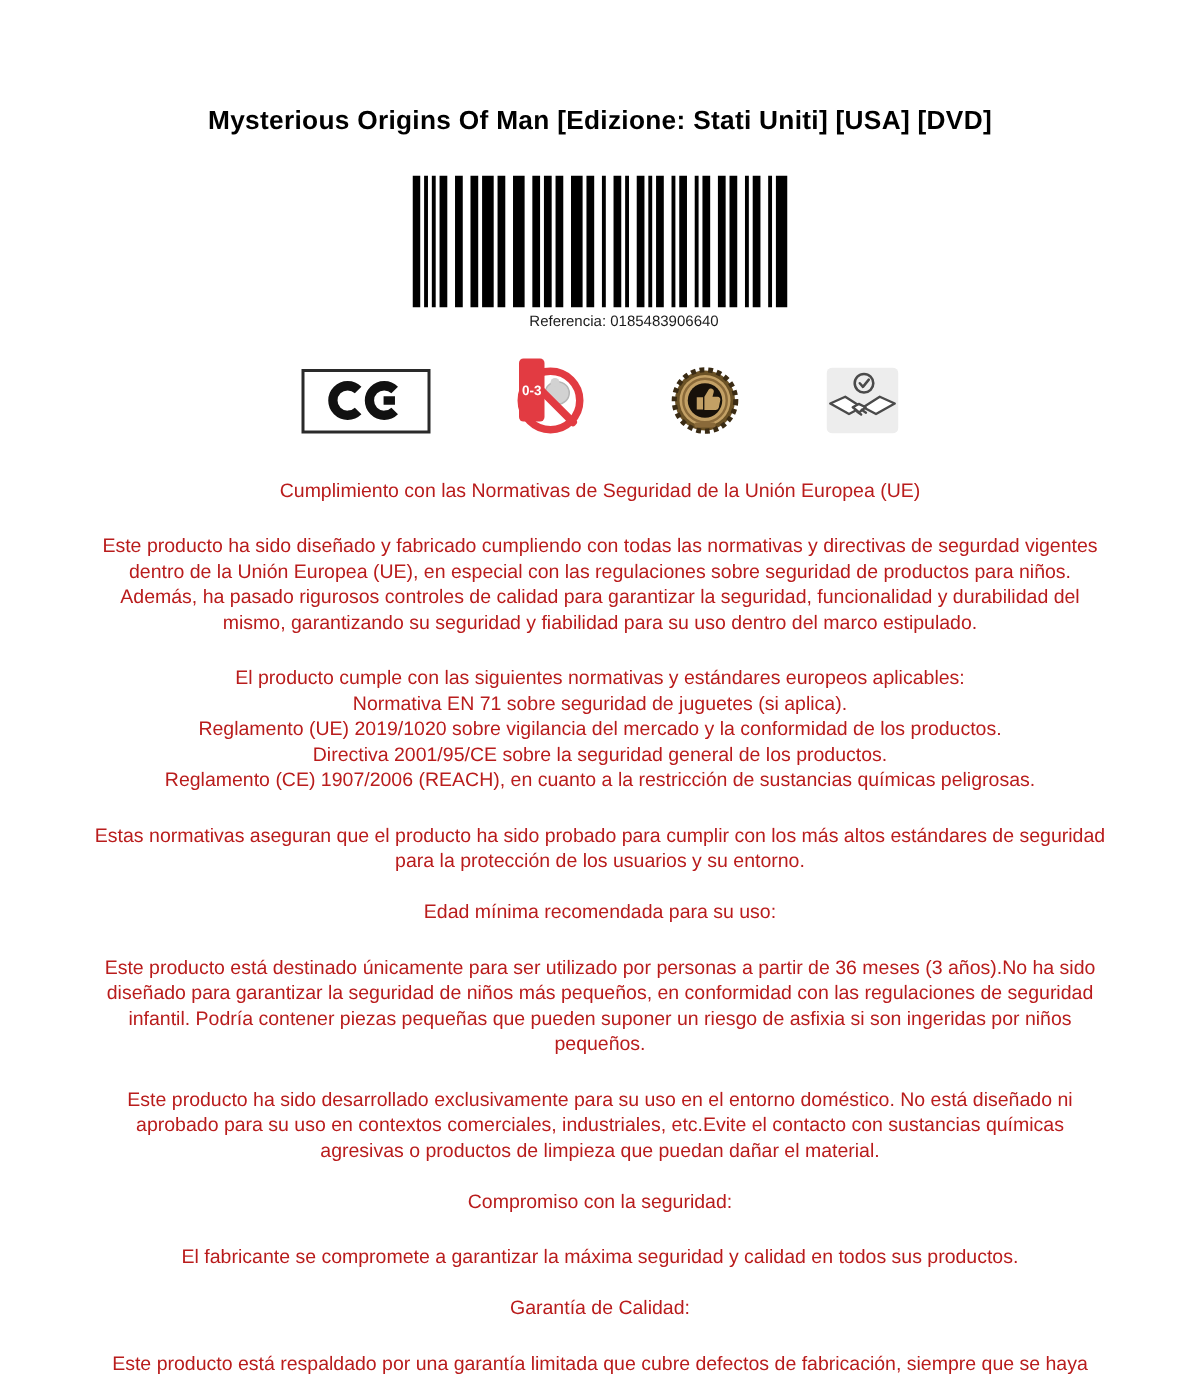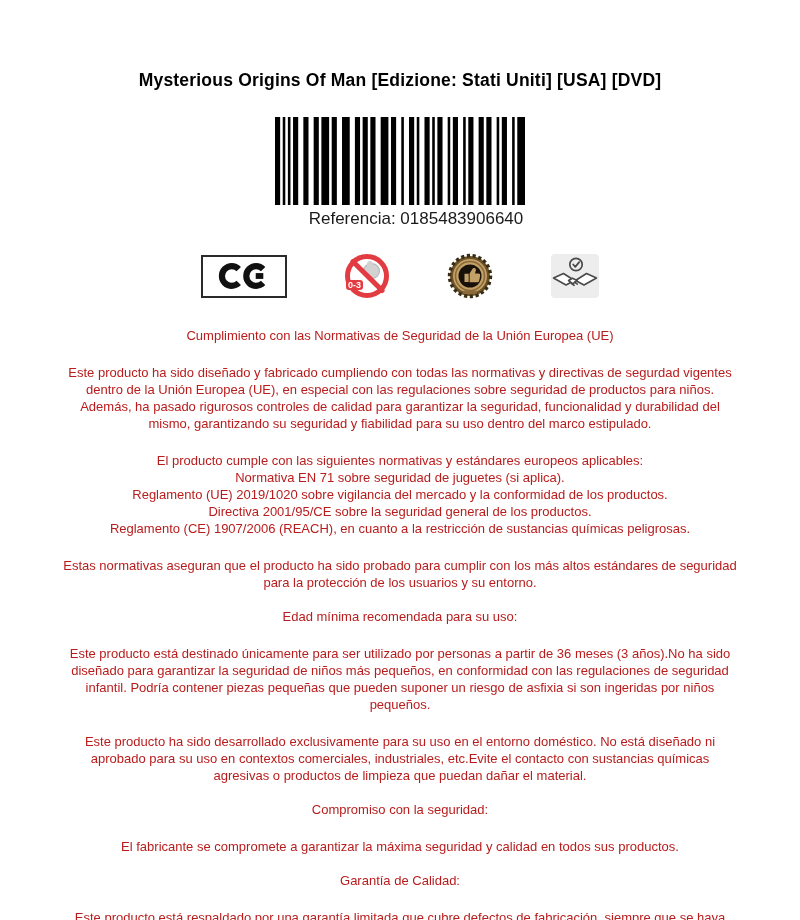--- a/index.html
+++ b/index.html
@@ -32,7 +32,7 @@
   }
   .reference-label {
     margin-top: 4px;
-    font-size: 17px;
+    font-size: 10px;
     color: #1a1a1a;
     padding-left: 32px;
   }

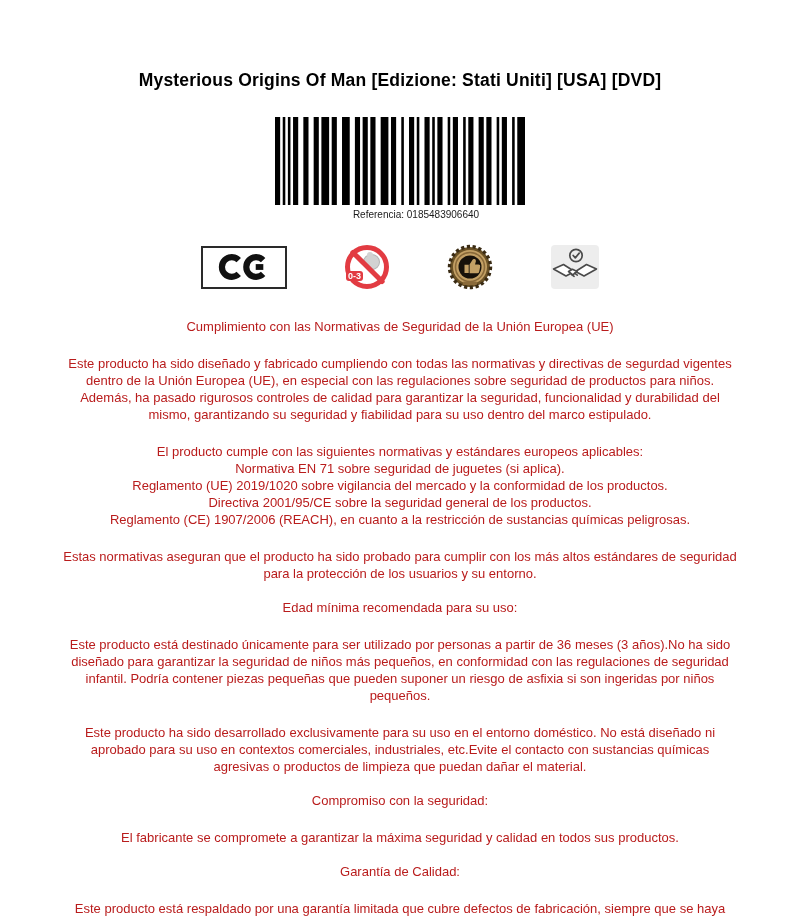--- a/index.html
+++ b/index.html
@@ -104,7 +104,7 @@
     font-size: 9px;
     font-weight: 700;
     line-height: 10px;
-    padding: 0 2px;
+    padding: 16px 2px;
     border-radius: 3px;
   }
   .seal-svg, .handshake-svg { display: block; }

